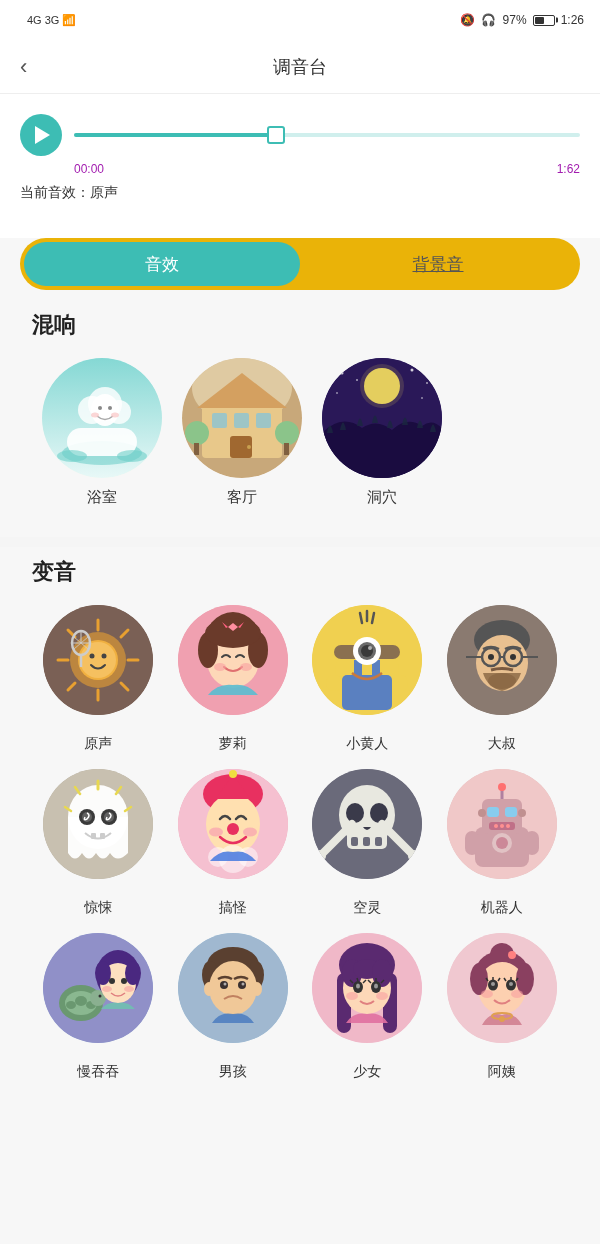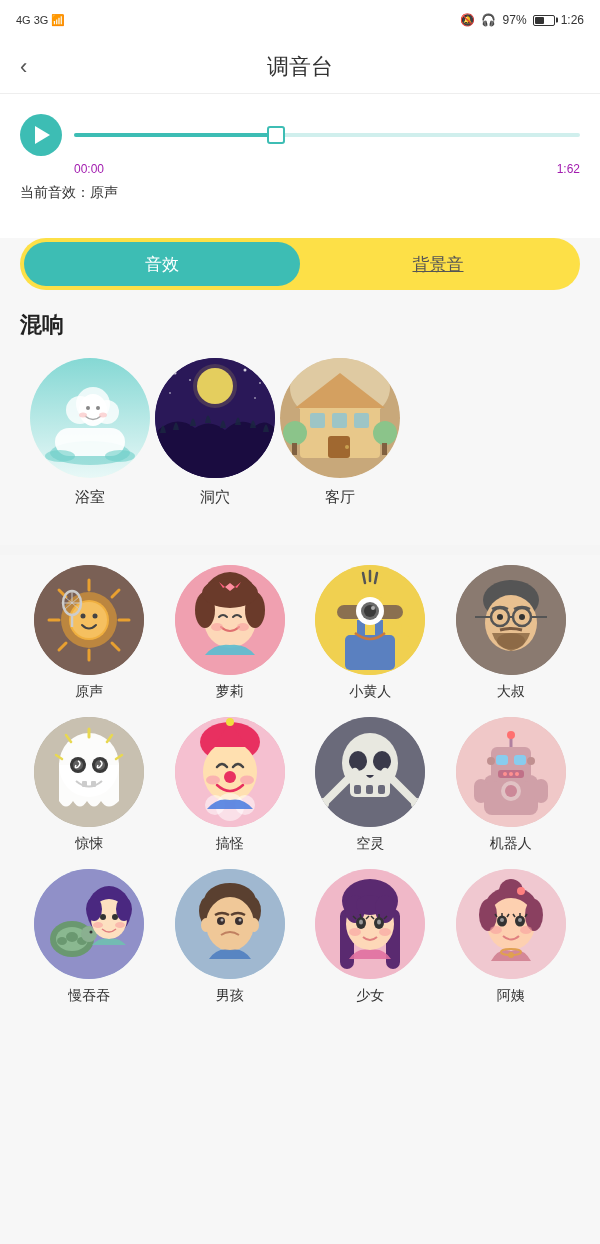--- a/index.html
+++ b/index.html
@@ -23,7 +23,7 @@
       font-size: 12px;
       color: #333;
     }
-    .status-left { display: flex; align-items: center; gap: 3px; font-size: 11px; }
+    .status-left { display: flex; align-items: center; gap: 3px; font-size: 11px; margin-left: 11px; }
     .status-right { display: flex; align-items: center; gap: 6px; font-size: 12px; font-weight: 500; }
     .battery-icon {
       display: inline-flex; align-items: center; gap: 1px;

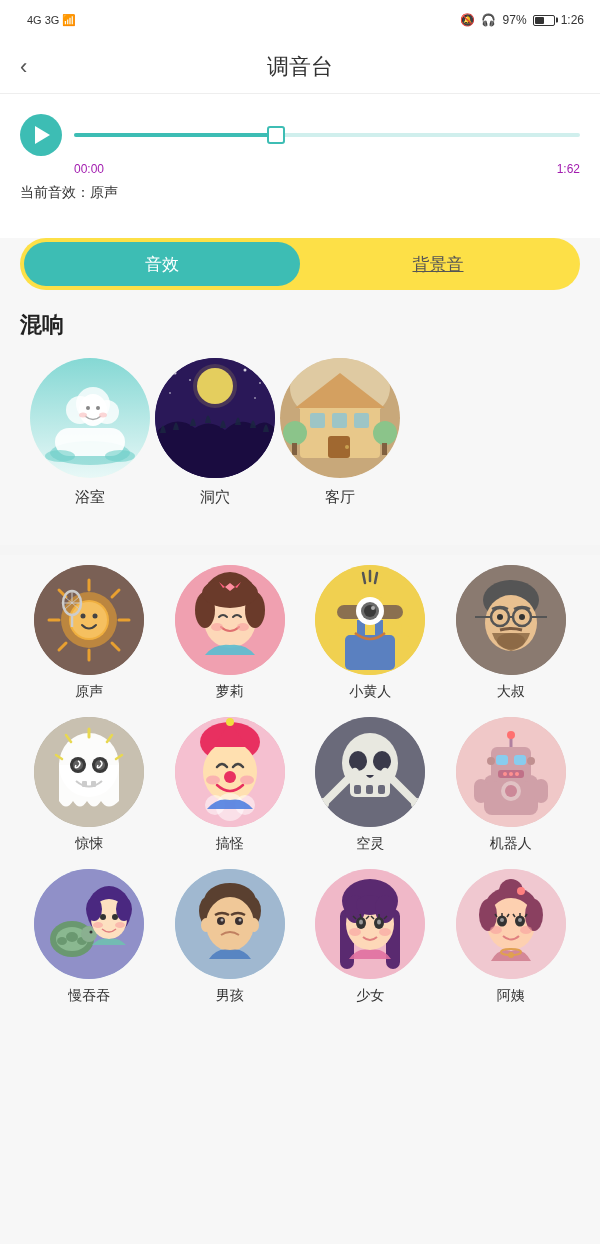--- a/index.html
+++ b/index.html
@@ -57,7 +57,7 @@
       line-height: 1;
     }
     .header-title {
-      font-size: 22px;
+      font-size: 18px;
       font-weight: 500;
       color: #333;
     }

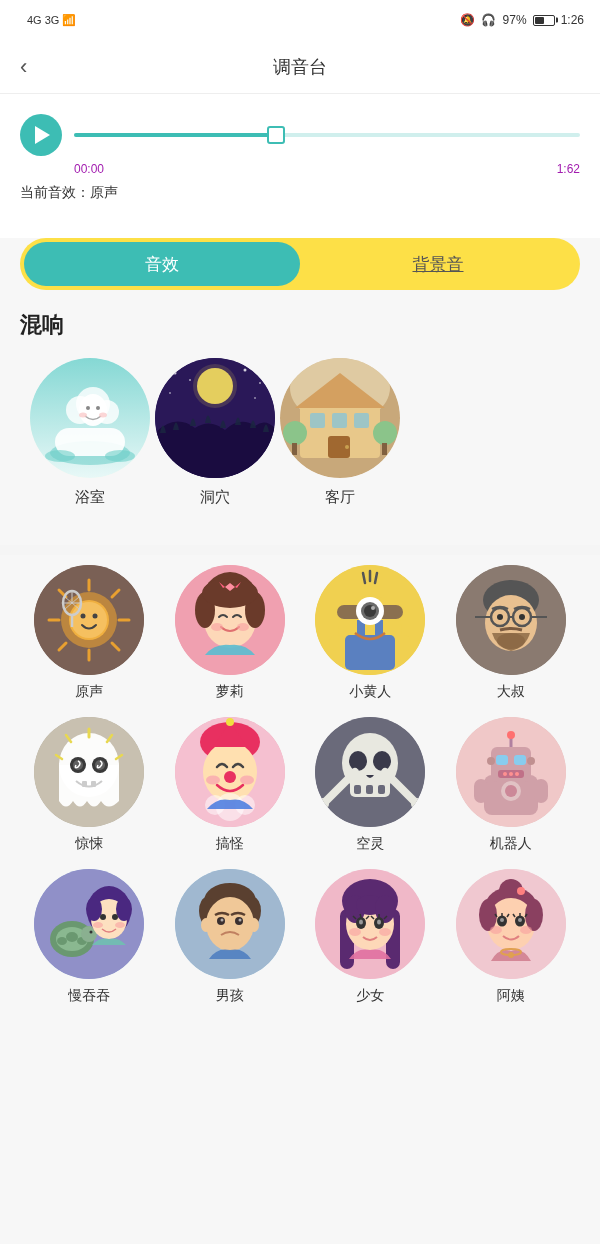--- a/index.html
+++ b/index.html
@@ -136,7 +136,7 @@
     
     .tab-switch {
       display: flex;
-      background: #fde047;
+      background: #eab308;
       border-radius: 30px;
       padding: 4px;
       margin: 0 20px 20px;

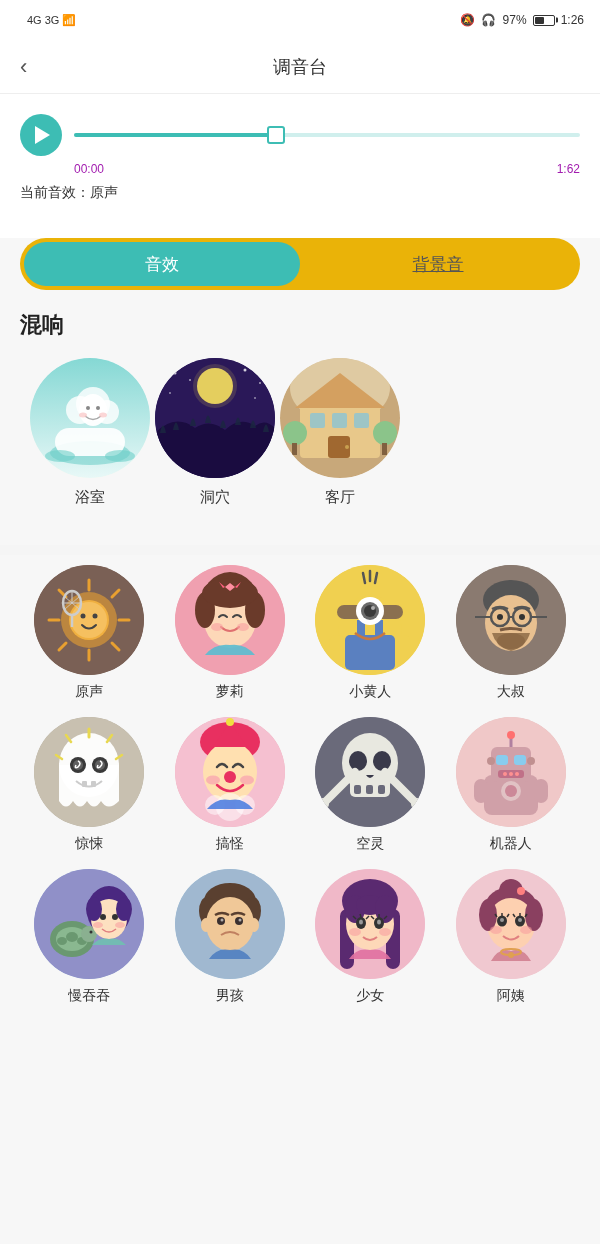--- a/index.html
+++ b/index.html
@@ -164,7 +164,7 @@
 
     
     .section {
-      padding: 0 20px 10px;
+      padding: 0 32px 10px;
     }
     .section-title {
       font-size: 22px;

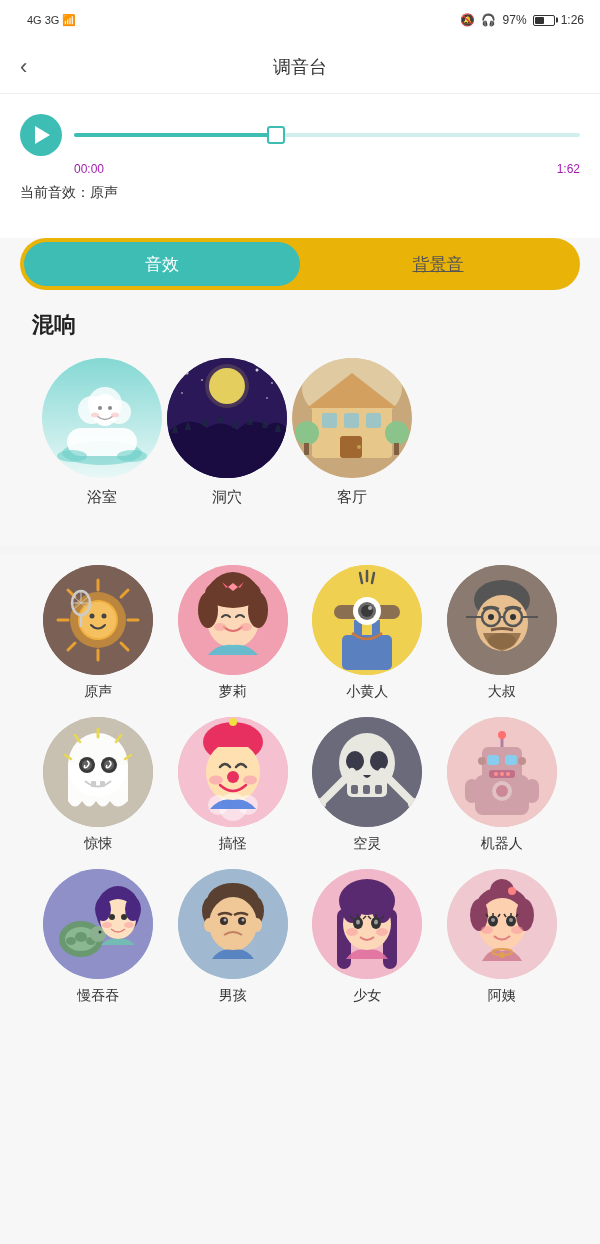--- a/index.html
+++ b/index.html
@@ -176,9 +176,9 @@
     
     .reverb-grid {
       display: flex;
-      gap: 5px;
+      gap: 20px;
       padding: 0 10px;
-      margin-bottom: 18px;
+      margin-bottom: 10px;
     }
     .reverb-item {
       display: flex;

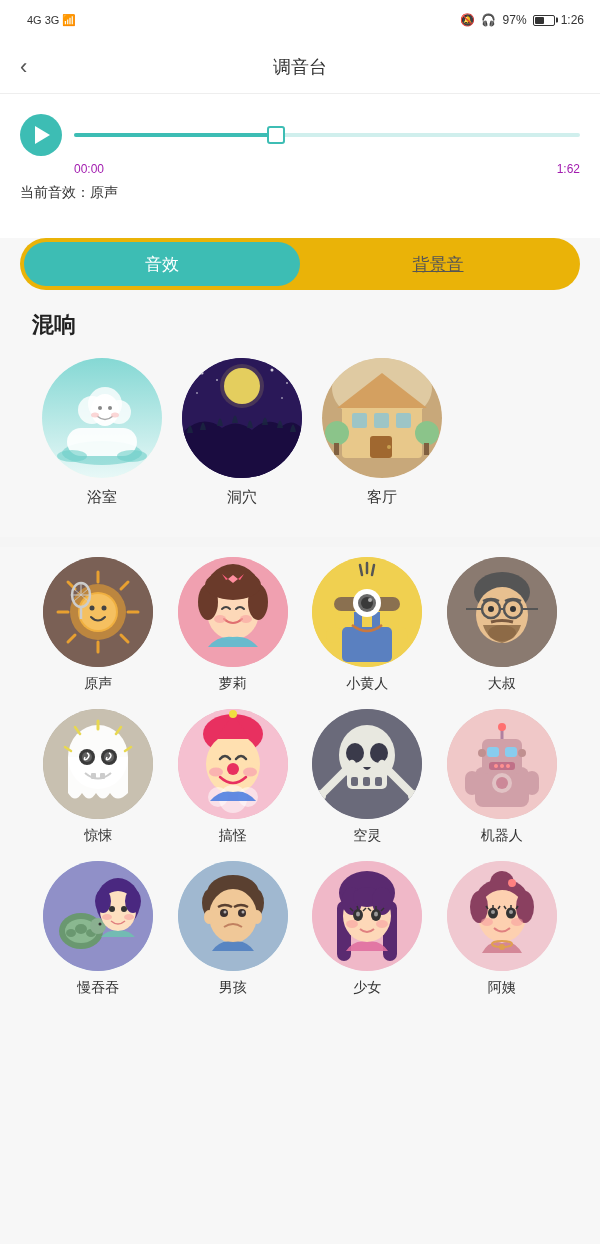--- a/index.html
+++ b/index.html
@@ -320,37 +320,6 @@
     </div>
 
     <div class="reverb-item">
-      <div class="reverb-circle" style="background:#2a1a5e;">
-        <svg width="120" height="120" viewBox="0 0 120 120">
-          <rect width="120" height="120" fill="#2a1858" rx="60"></rect>
-
-          <circle cx="60" cy="28" r="18" fill="#f5e060" opacity="0.9"></circle>
-
-          <circle cx="60" cy="28" r="22" fill="#f5e060" opacity="0.15"></circle>
-
-          <circle cx="20" cy="15" r="1.5" fill="white" opacity="0.8"></circle>
-          <circle cx="35" cy="22" r="1" fill="white" opacity="0.6"></circle>
-          <circle cx="90" cy="12" r="1.5" fill="white" opacity="0.8"></circle>
-          <circle cx="105" cy="25" r="1" fill="white" opacity="0.6"></circle>
-          <circle cx="15" cy="35" r="1" fill="white" opacity="0.5"></circle>
-          <circle cx="100" cy="40" r="1" fill="white" opacity="0.5"></circle>
-
-          <path d="M0,75 Q20,55 40,70 Q55,60 70,72 Q85,58 100,68 Q110,60 120,70 L120,120 L0,120 Z" fill="#1a0c40"></path>
-
-          <path d="M5,75 Q8,60 11,75" fill="#1a2840" opacity="0.8"></path>
-          <path d="M18,72 Q21,57 24,72" fill="#1a2840" opacity="0.8"></path>
-          <path d="M35,68 Q38,53 41,68" fill="#1a2840" opacity="0.8"></path>
-          <path d="M50,65 Q53,50 56,65" fill="#1a2840" opacity="0.8"></path>
-          <path d="M65,70 Q68,55 71,70" fill="#1a2840" opacity="0.8"></path>
-          <path d="M80,67 Q83,52 86,67" fill="#1a2840" opacity="0.8"></path>
-          <path d="M95,70 Q98,55 101,70" fill="#1a2840" opacity="0.8"></path>
-          <path d="M108,74 Q111,59 114,74" fill="#1a2840" opacity="0.8"></path>
-        </svg>
-      </div>
-      <span class="reverb-label">洞穴</span>
-    </div>
-
-    <div class="reverb-item">
       <div class="reverb-circle" style="background:#e8d8c4;">
         <svg width="120" height="120" viewBox="0 0 120 120">
           <defs>
@@ -383,6 +352,37 @@
       <span class="reverb-label">客厅</span>
     </div>
 
+    <div class="reverb-item">
+      <div class="reverb-circle" style="background:#2a1a5e;">
+        <svg width="120" height="120" viewBox="0 0 120 120">
+          <rect width="120" height="120" fill="#2a1858" rx="60"></rect>
+
+          <circle cx="60" cy="28" r="18" fill="#f5e060" opacity="0.9"></circle>
+
+          <circle cx="60" cy="28" r="22" fill="#f5e060" opacity="0.15"></circle>
+
+          <circle cx="20" cy="15" r="1.5" fill="white" opacity="0.8"></circle>
+          <circle cx="35" cy="22" r="1" fill="white" opacity="0.6"></circle>
+          <circle cx="90" cy="12" r="1.5" fill="white" opacity="0.8"></circle>
+          <circle cx="105" cy="25" r="1" fill="white" opacity="0.6"></circle>
+          <circle cx="15" cy="35" r="1" fill="white" opacity="0.5"></circle>
+          <circle cx="100" cy="40" r="1" fill="white" opacity="0.5"></circle>
+
+          <path d="M0,75 Q20,55 40,70 Q55,60 70,72 Q85,58 100,68 Q110,60 120,70 L120,120 L0,120 Z" fill="#1a0c40"></path>
+
+          <path d="M5,75 Q8,60 11,75" fill="#1a2840" opacity="0.8"></path>
+          <path d="M18,72 Q21,57 24,72" fill="#1a2840" opacity="0.8"></path>
+          <path d="M35,68 Q38,53 41,68" fill="#1a2840" opacity="0.8"></path>
+          <path d="M50,65 Q53,50 56,65" fill="#1a2840" opacity="0.8"></path>
+          <path d="M65,70 Q68,55 71,70" fill="#1a2840" opacity="0.8"></path>
+          <path d="M80,67 Q83,52 86,67" fill="#1a2840" opacity="0.8"></path>
+          <path d="M95,70 Q98,55 101,70" fill="#1a2840" opacity="0.8"></path>
+          <path d="M108,74 Q111,59 114,74" fill="#1a2840" opacity="0.8"></path>
+        </svg>
+      </div>
+      <span class="reverb-label">洞穴</span>
+    </div>
+
   </div>
 </div>
 

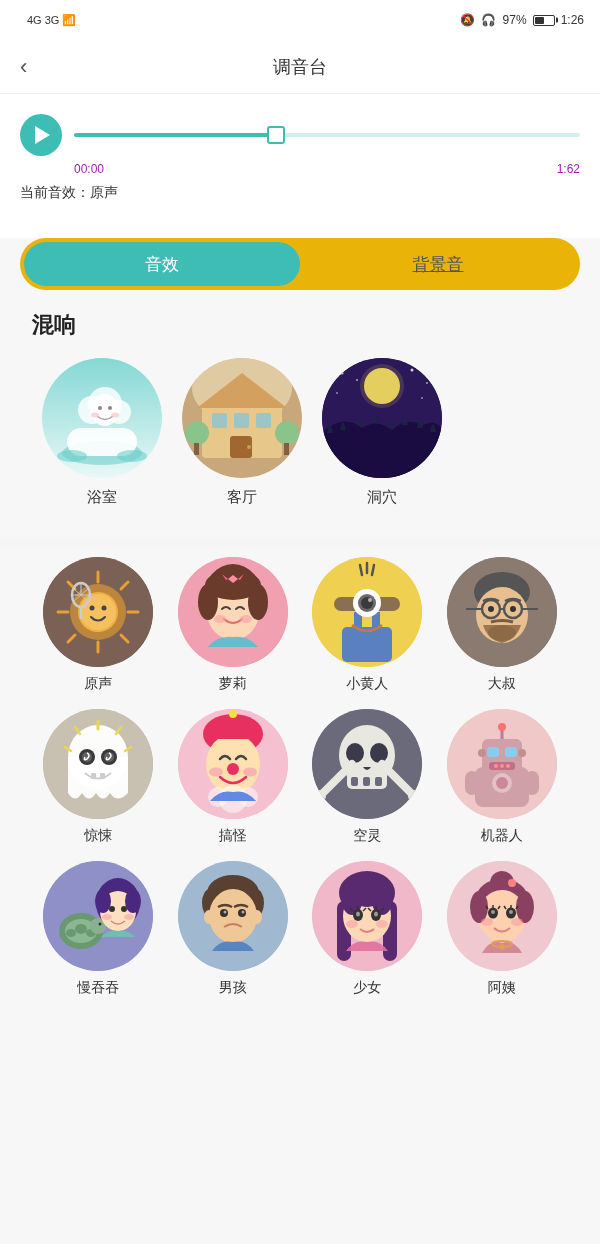--- a/index.html
+++ b/index.html
@@ -389,6 +389,7 @@
 <div style="height:10px; background:#f5f5f5; margin: 10px 0;"></div>
 
 <div class="section">
+  <div class="section-title">变音</div>
   <div class="voice-grid">
 
     <div class="voice-item">

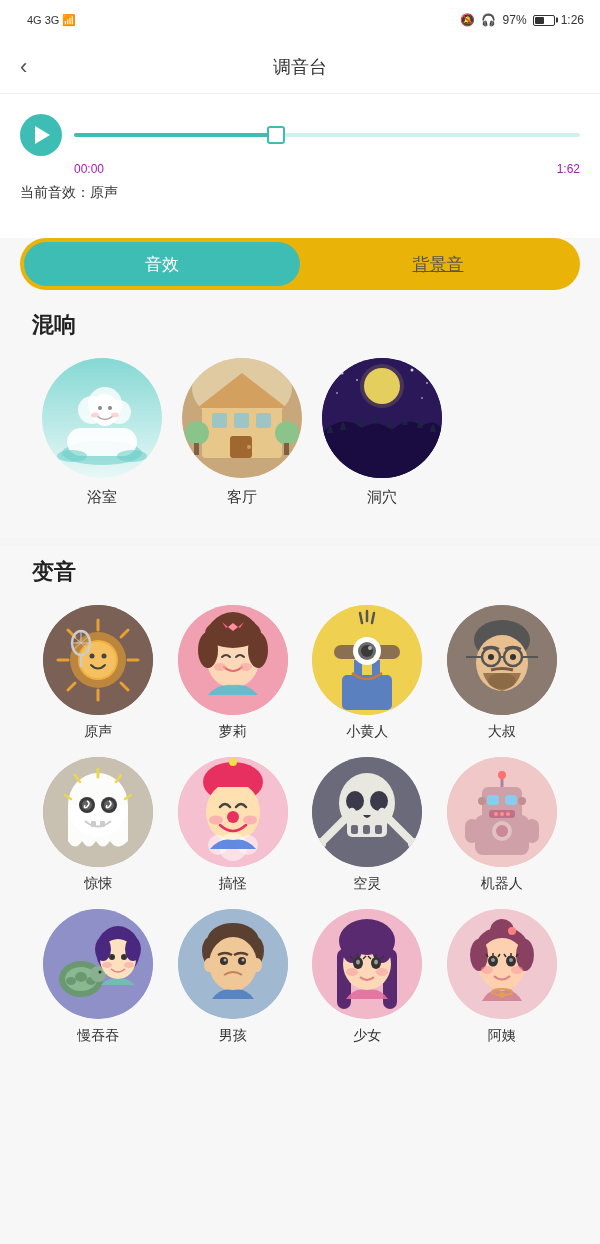--- a/index.html
+++ b/index.html
@@ -209,7 +209,7 @@
       display: flex;
       flex-direction: column;
       align-items: center;
-      gap: 8px;
+      gap: 20px;
       cursor: pointer;
     }
     .voice-circle {

